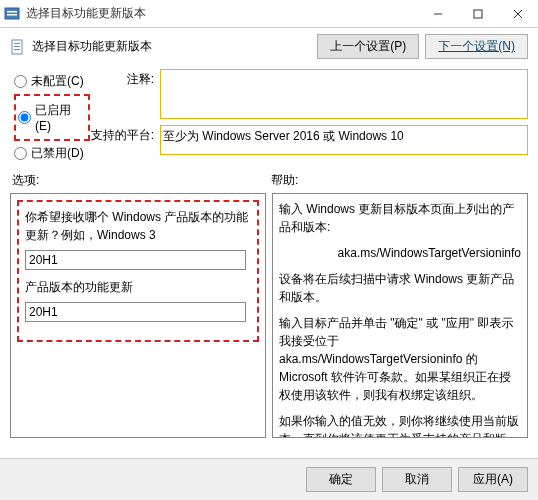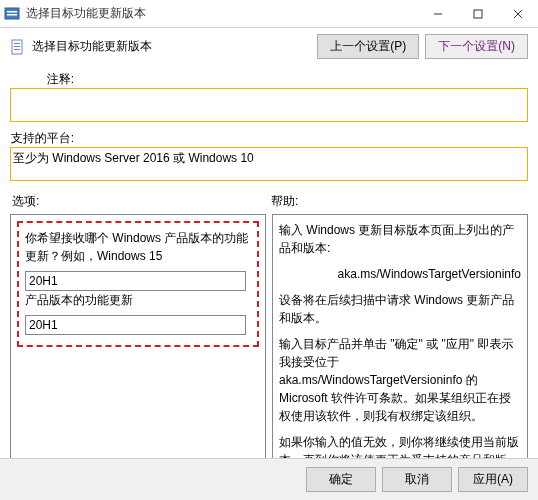--- a/index.html
+++ b/index.html
@@ -53,7 +53,7 @@
     min-width: 80px;
     cursor: pointer;
   }
-  .btn:disabled { color: #701a75; background: #efefef; cursor: default; }
+  .btn:disabled { color: #0c4a6e; background: #efefef; cursor: default; text-decoration: underline; }
 
   .upper-area {
     display: flex;

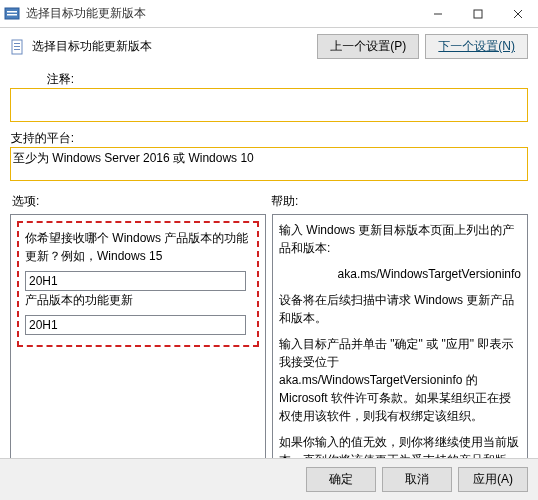--- a/index.html
+++ b/index.html
@@ -195,6 +195,22 @@
   </div>
 
   <div class="upper-area">
+    <div class="radio-col">
+      <label class="radio-row">
+        <input type="radio" name="state" style="">
+        <span>未配置(C)</span>
+      </label>
+      <div class="red-emph">
+        <label class="radio-row">
+          <input type="radio" name="state" checked="" style="">
+          <span>已启用(E)</span>
+        </label>
+      </div>
+      <label class="radio-row">
+        <input type="radio" name="state" style="">
+        <span>已禁用(D)</span>
+      </label>
+    </div>
 
     <div class="fields-col">
       <div class="field-row">

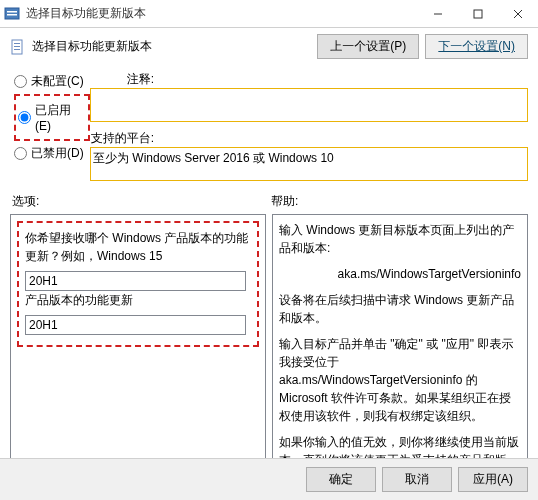--- a/index.html
+++ b/index.html
@@ -78,7 +78,6 @@
   .field-row {
     display: flex;
     margin-bottom: 6px;
-    flex-direction: column;
   }
   .field-label { width: 70px; text-align: right; padding-right: 6px; padding-top: 2px; }
   .field-ta {

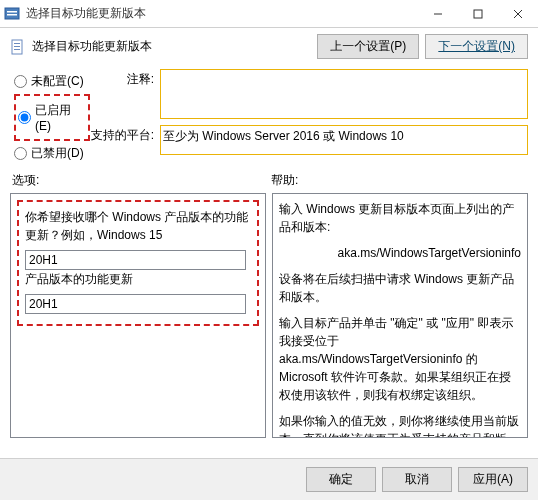--- a/index.html
+++ b/index.html
@@ -231,7 +231,7 @@
   <div class="lower-row">
     <div class="pane">
       <div class="opts-inner">
-        <p>你希望接收哪个 Windows 产品版本的功能更新？例如，Windows 15</p>
+        <p>你希望接收哪个 Windows 产品版本的功能更新？例如，Windows 3</p>
         <input class="opts-input" value="20H1" style="">
         <p>产品版本的功能更新</p>
         <input class="opts-input" value="20H1" style="">

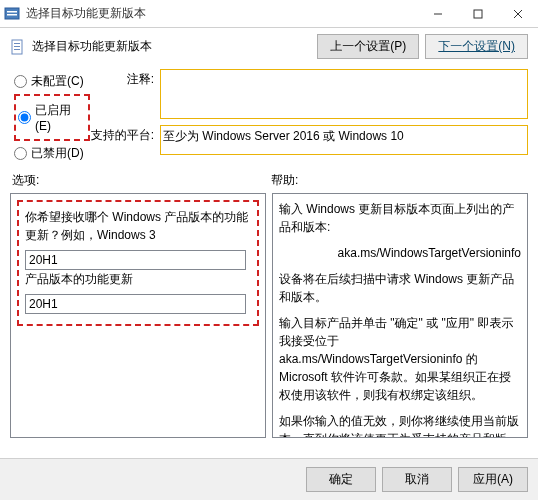--- a/index.html
+++ b/index.html
@@ -127,7 +127,7 @@
     padding: 2px 3px;
     font-family: inherit;
     font-size: 12px;
-    margin-bottom: 0;
+    margin-bottom: 8px;
   }
   .help-pane p { margin-bottom: 8px; }
   .help-pane .indent { text-align: right; }

